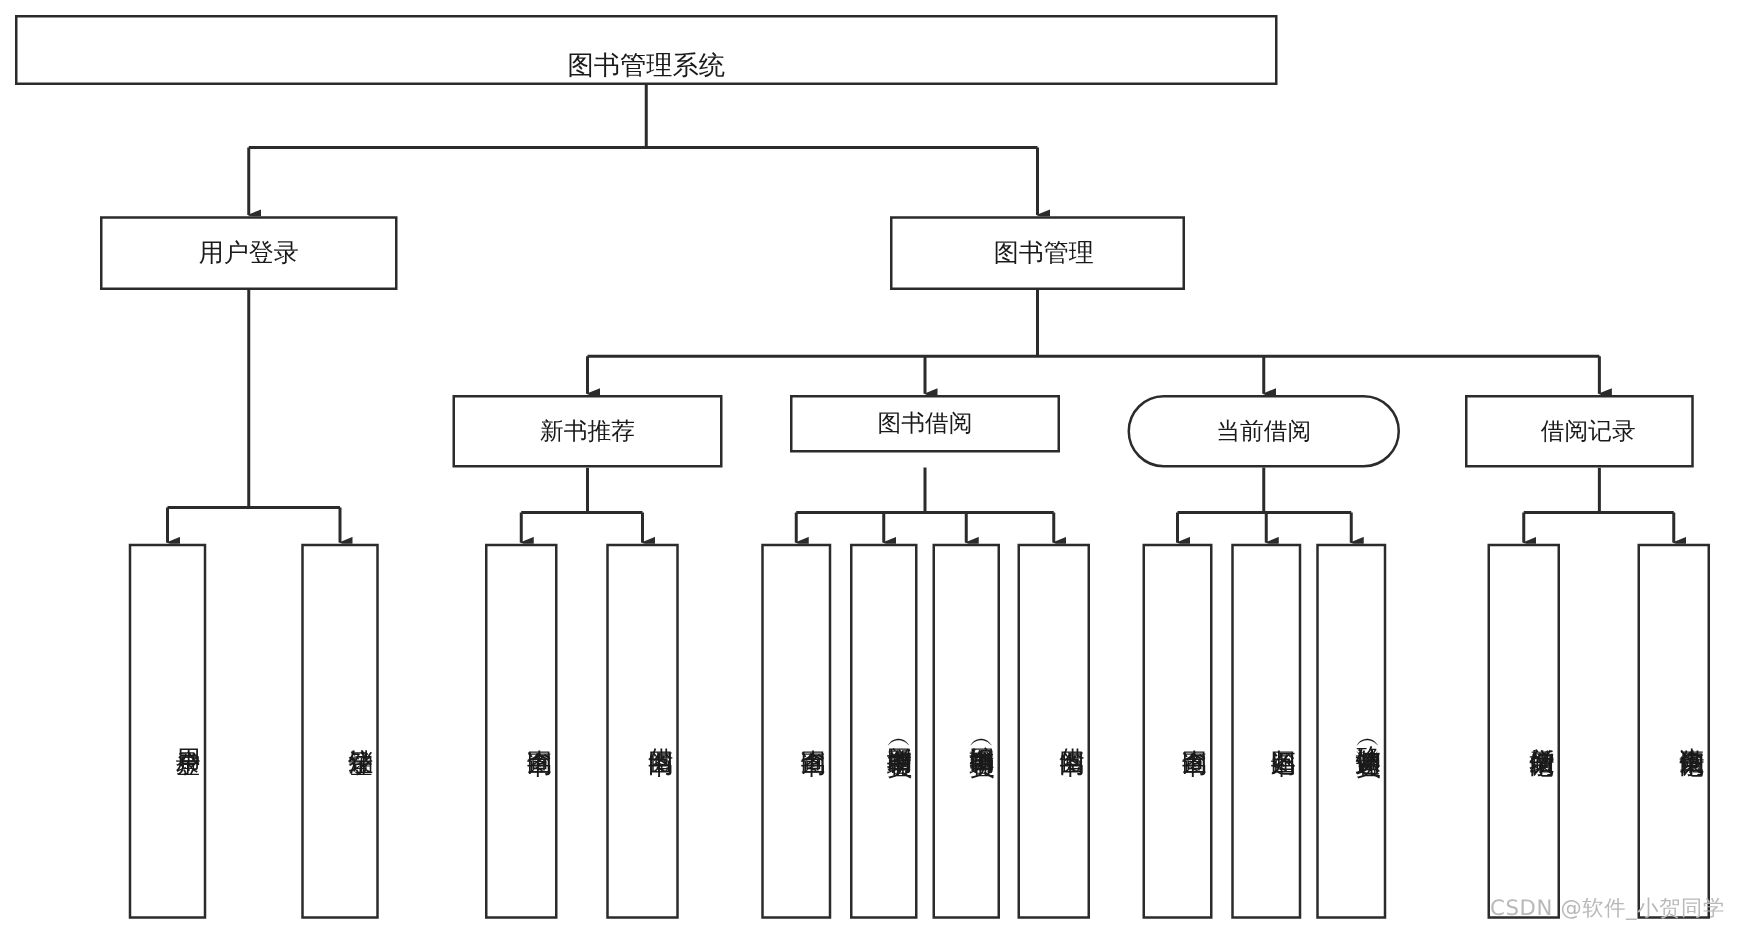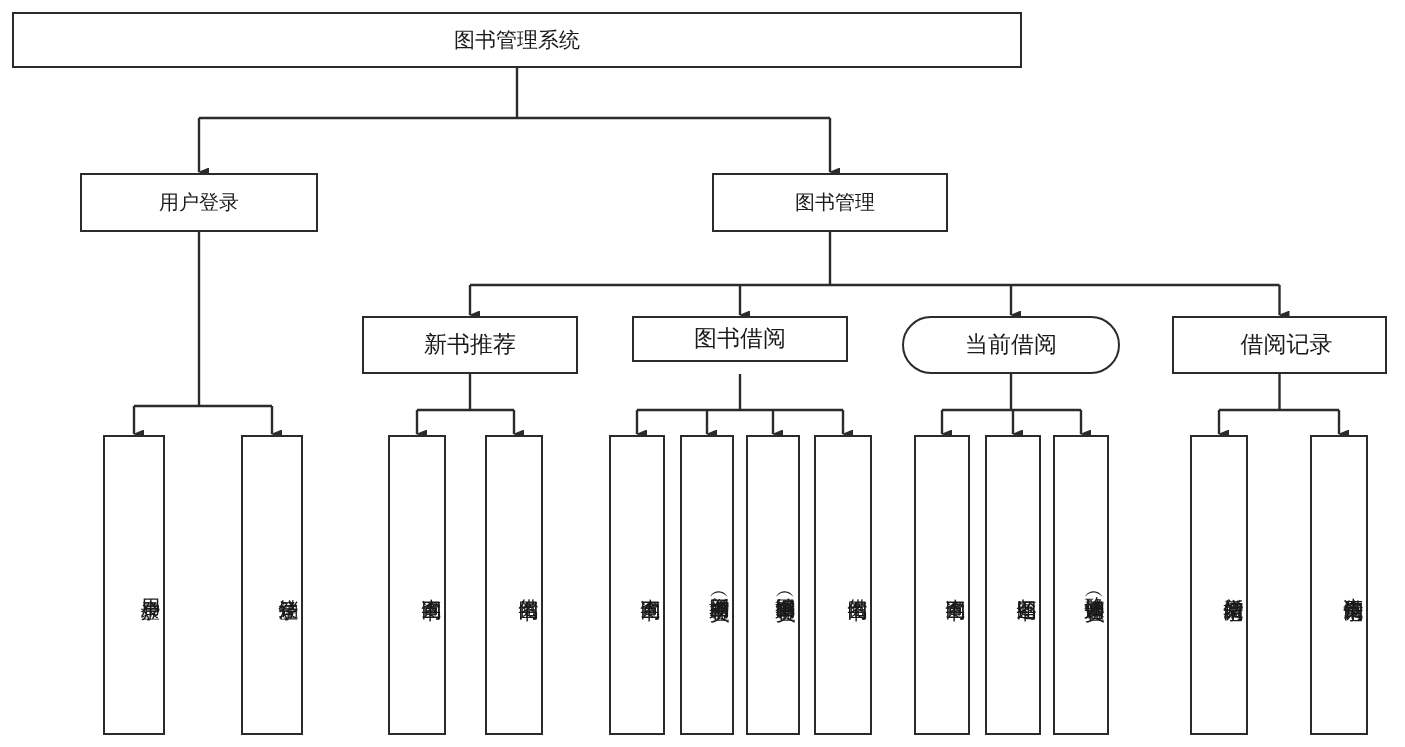--- a/index.html
+++ b/index.html
@@ -40,6 +40,7 @@
   }
   .node.level-0 {
     font-size: 21px;
+    align-items: flex-end;
   }
   .node.level-1 {
     font-size: 20px;

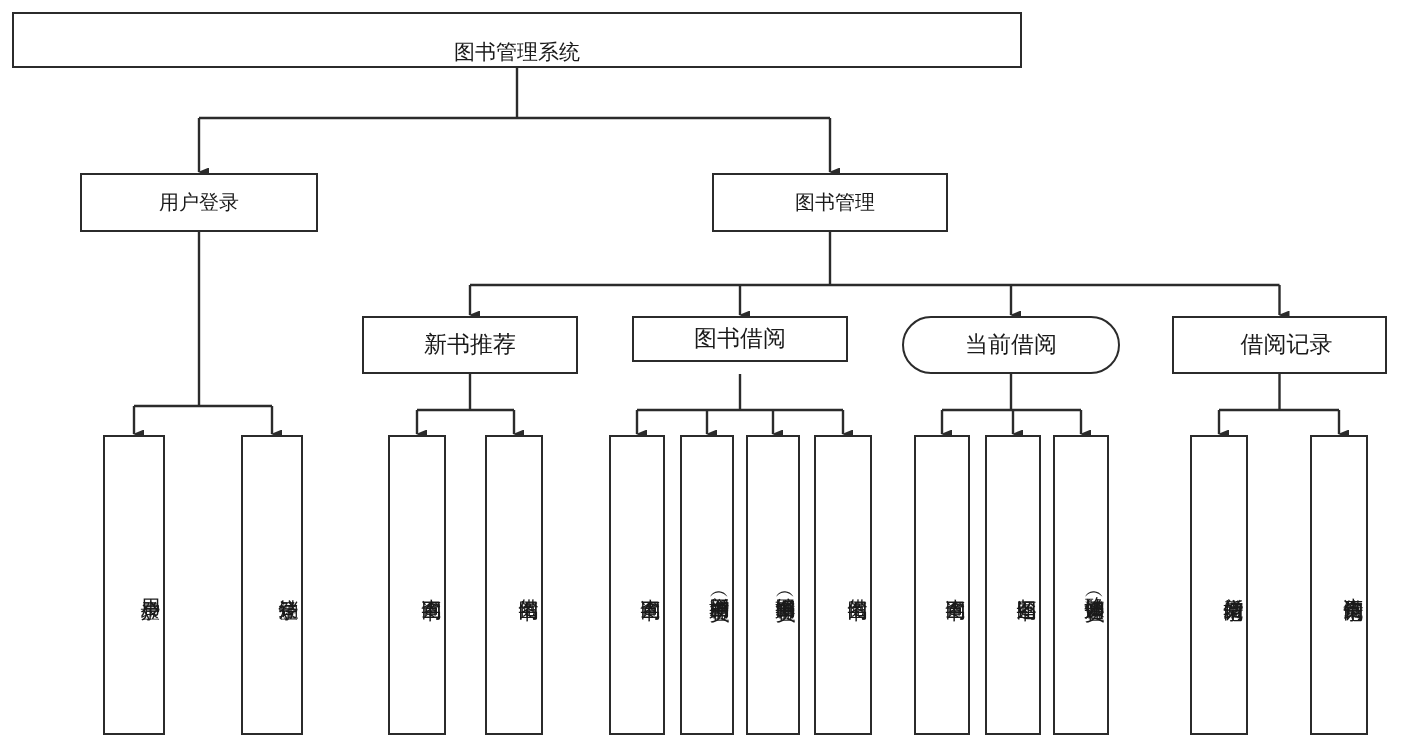--- a/index.html
+++ b/index.html
@@ -46,7 +46,7 @@
     font-size: 20px;
   }
   .node.level-2 {
-    font-size: 23px;
+    font-size: 19px;
   }
   .node.leaf {
     font-size: 20px;

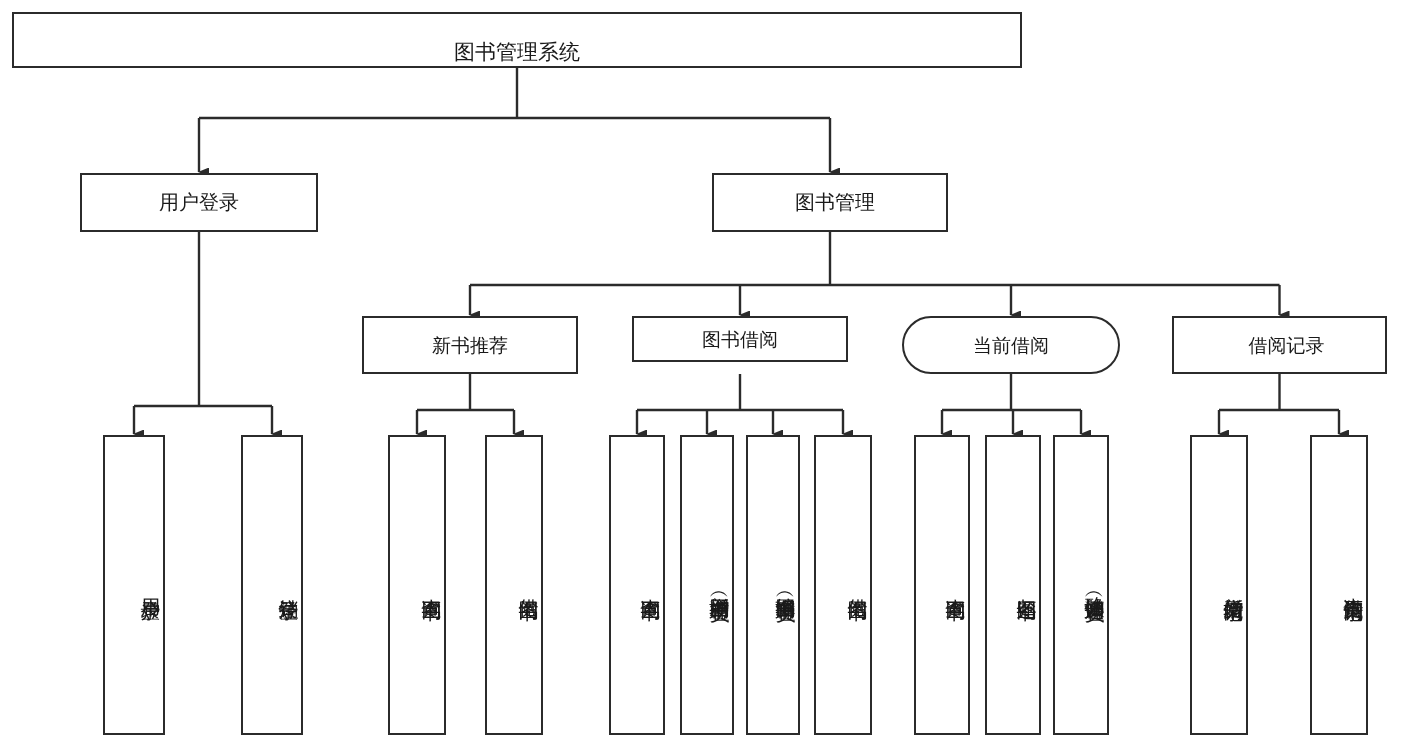--- a/index.html
+++ b/index.html
@@ -138,7 +138,7 @@
       <div class="node level-2" style="left: 902px; top: 316px; width: 218px; height: 58px; border-radius: 29px;">
         <span class="node-label">当前借阅</span>
       </div>
-      <div class="node level-2" style="left: 1172px; top: 316px; width: 215px; height: 58px; padding-left: 14px;">
+      <div class="node level-2" style="left: 1172px; top: 316px; width: 183px; height: 58px; padding-left: 14px;">
         <span class="node-label">借阅记录</span>
       </div>
       <div class="node level-3 leaf" style="left: 103px; top: 435px; width: 62px; height: 300px;">

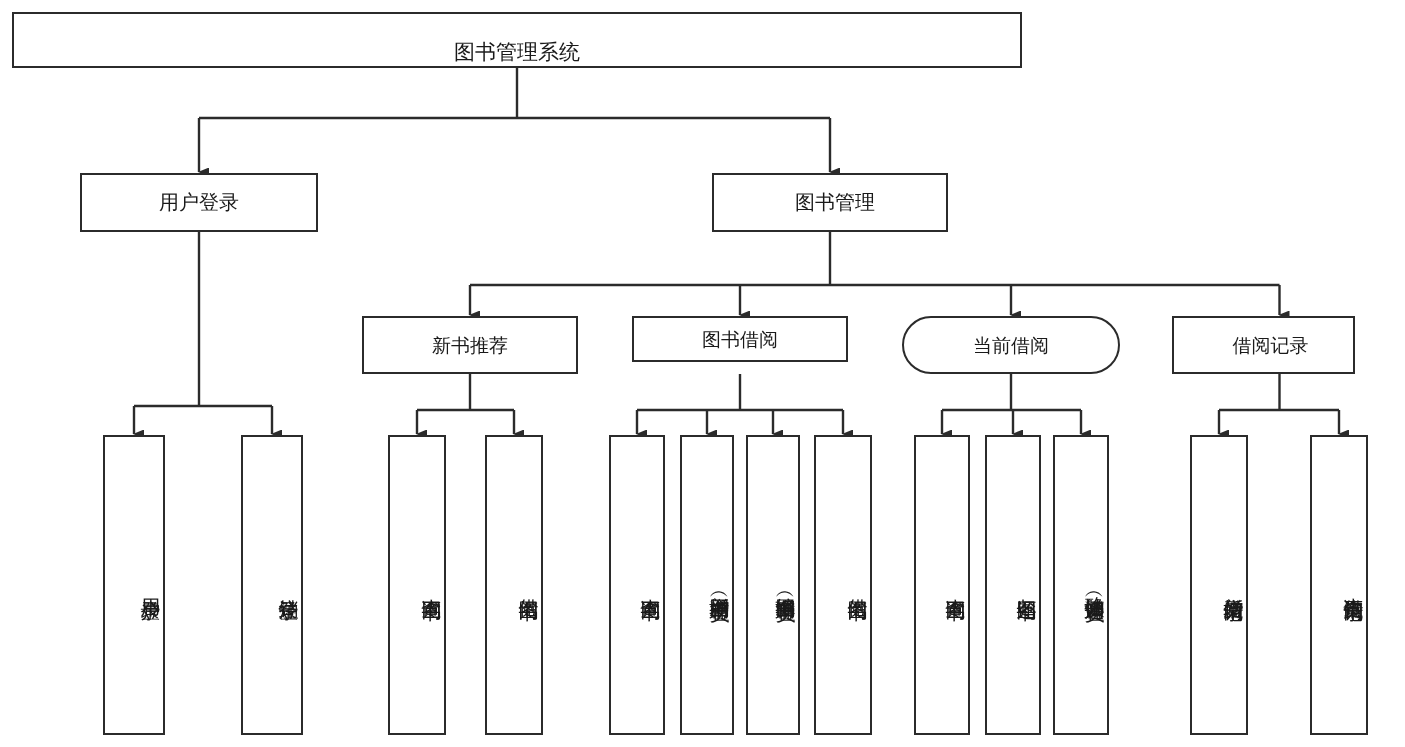--- a/index.html
+++ b/index.html
@@ -182,6 +182,7 @@
       </div>
     </div>
 
+  <div class="watermark" style="left: 1192px; top: 715px; color: rgb(185, 185, 185);">CSDN @软件_小贺同学</div>
 </div>
 
 </body></html>

